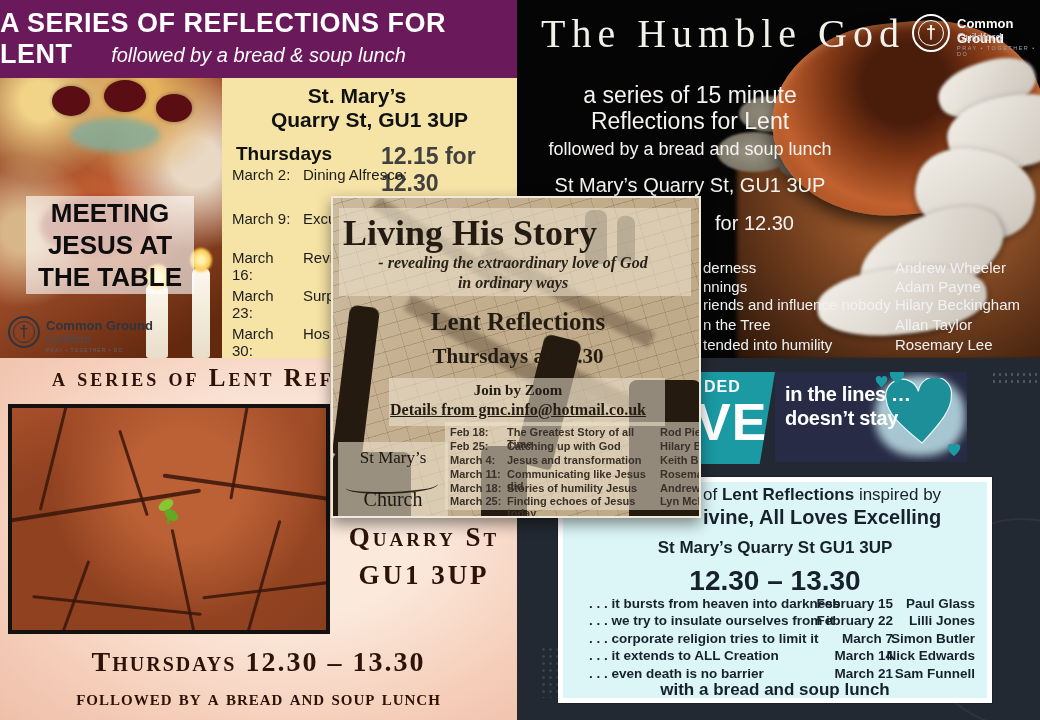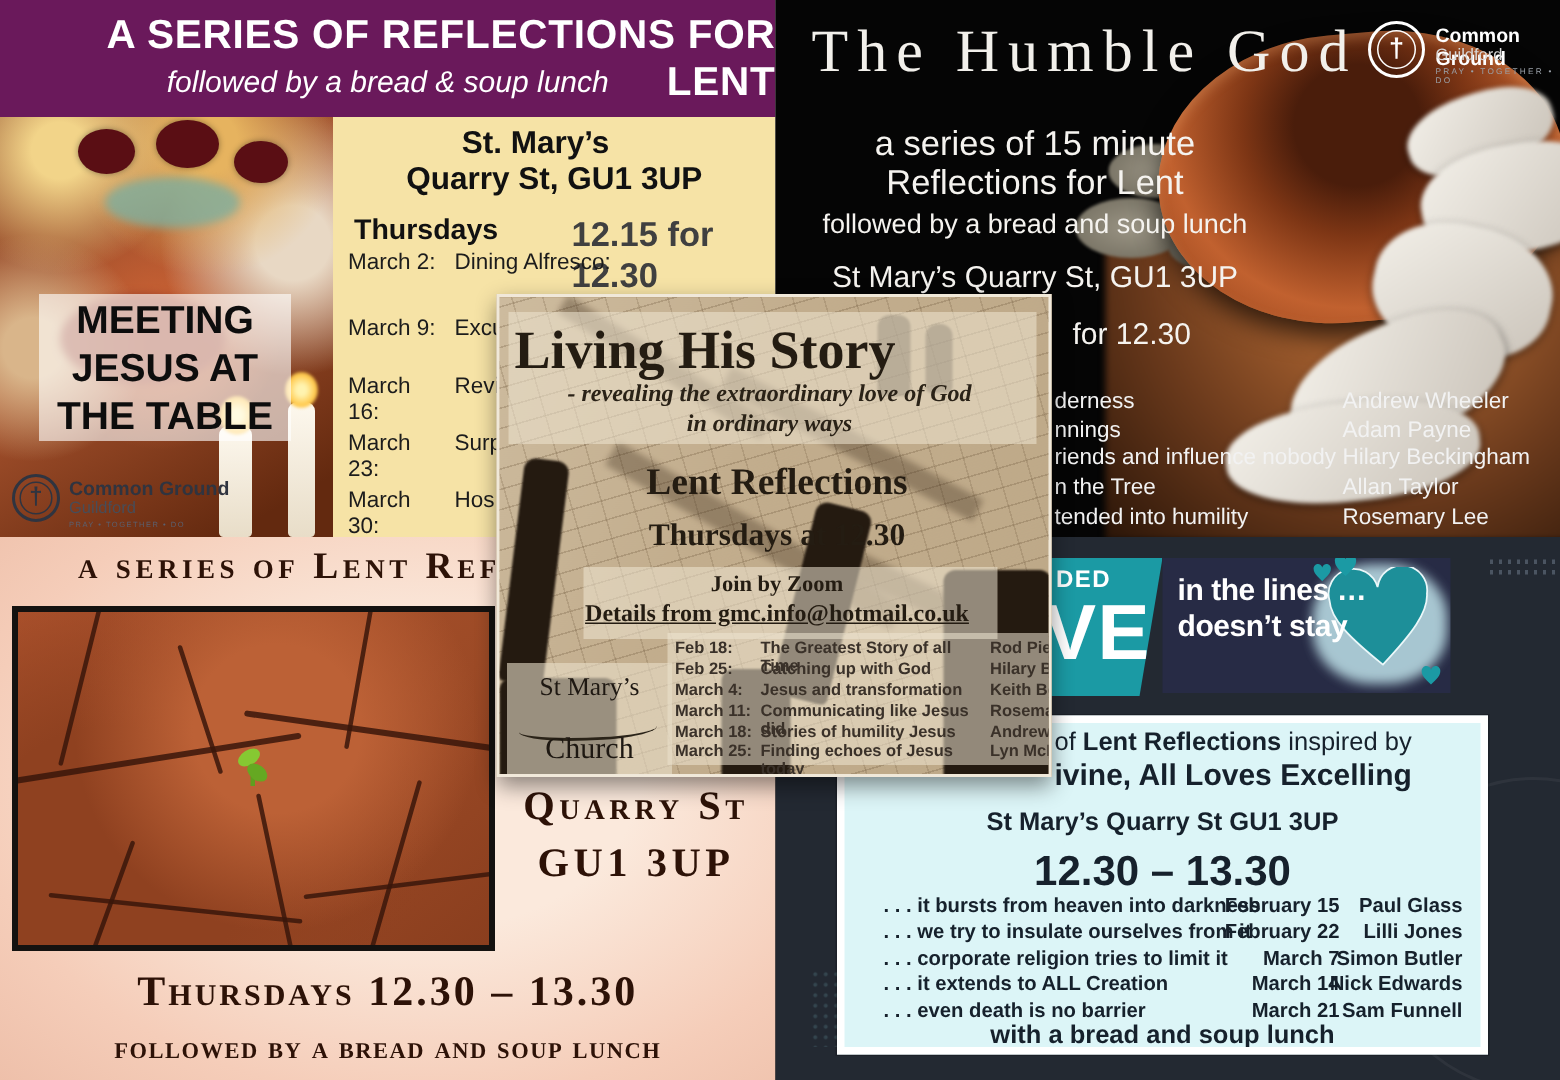--- a/index.html
+++ b/index.html
@@ -10,7 +10,7 @@
   
   .pa{left:0;top:0;width:517px;height:358px;background:#fff;z-index:1;overflow:hidden;}
   .pa-header{left:0;top:0;width:517px;height:78px;background:#6A195B;}
-  .pa-title{left:0;top:8px;width:517px;text-align:right;color:#fff;font-weight:bold;
+  .pa-title{left:0;top:8px;width:517px;text-align:left;color:#fff;font-weight:bold;
             font-size:27px;letter-spacing:.5px;}
   .pa-sub{left:0;top:44px;width:517px;text-align:center;color:#fff;font-style:italic;font-size:20px;}
   .pa-photo{left:0;top:78px;width:222px;height:280px;overflow:hidden;

